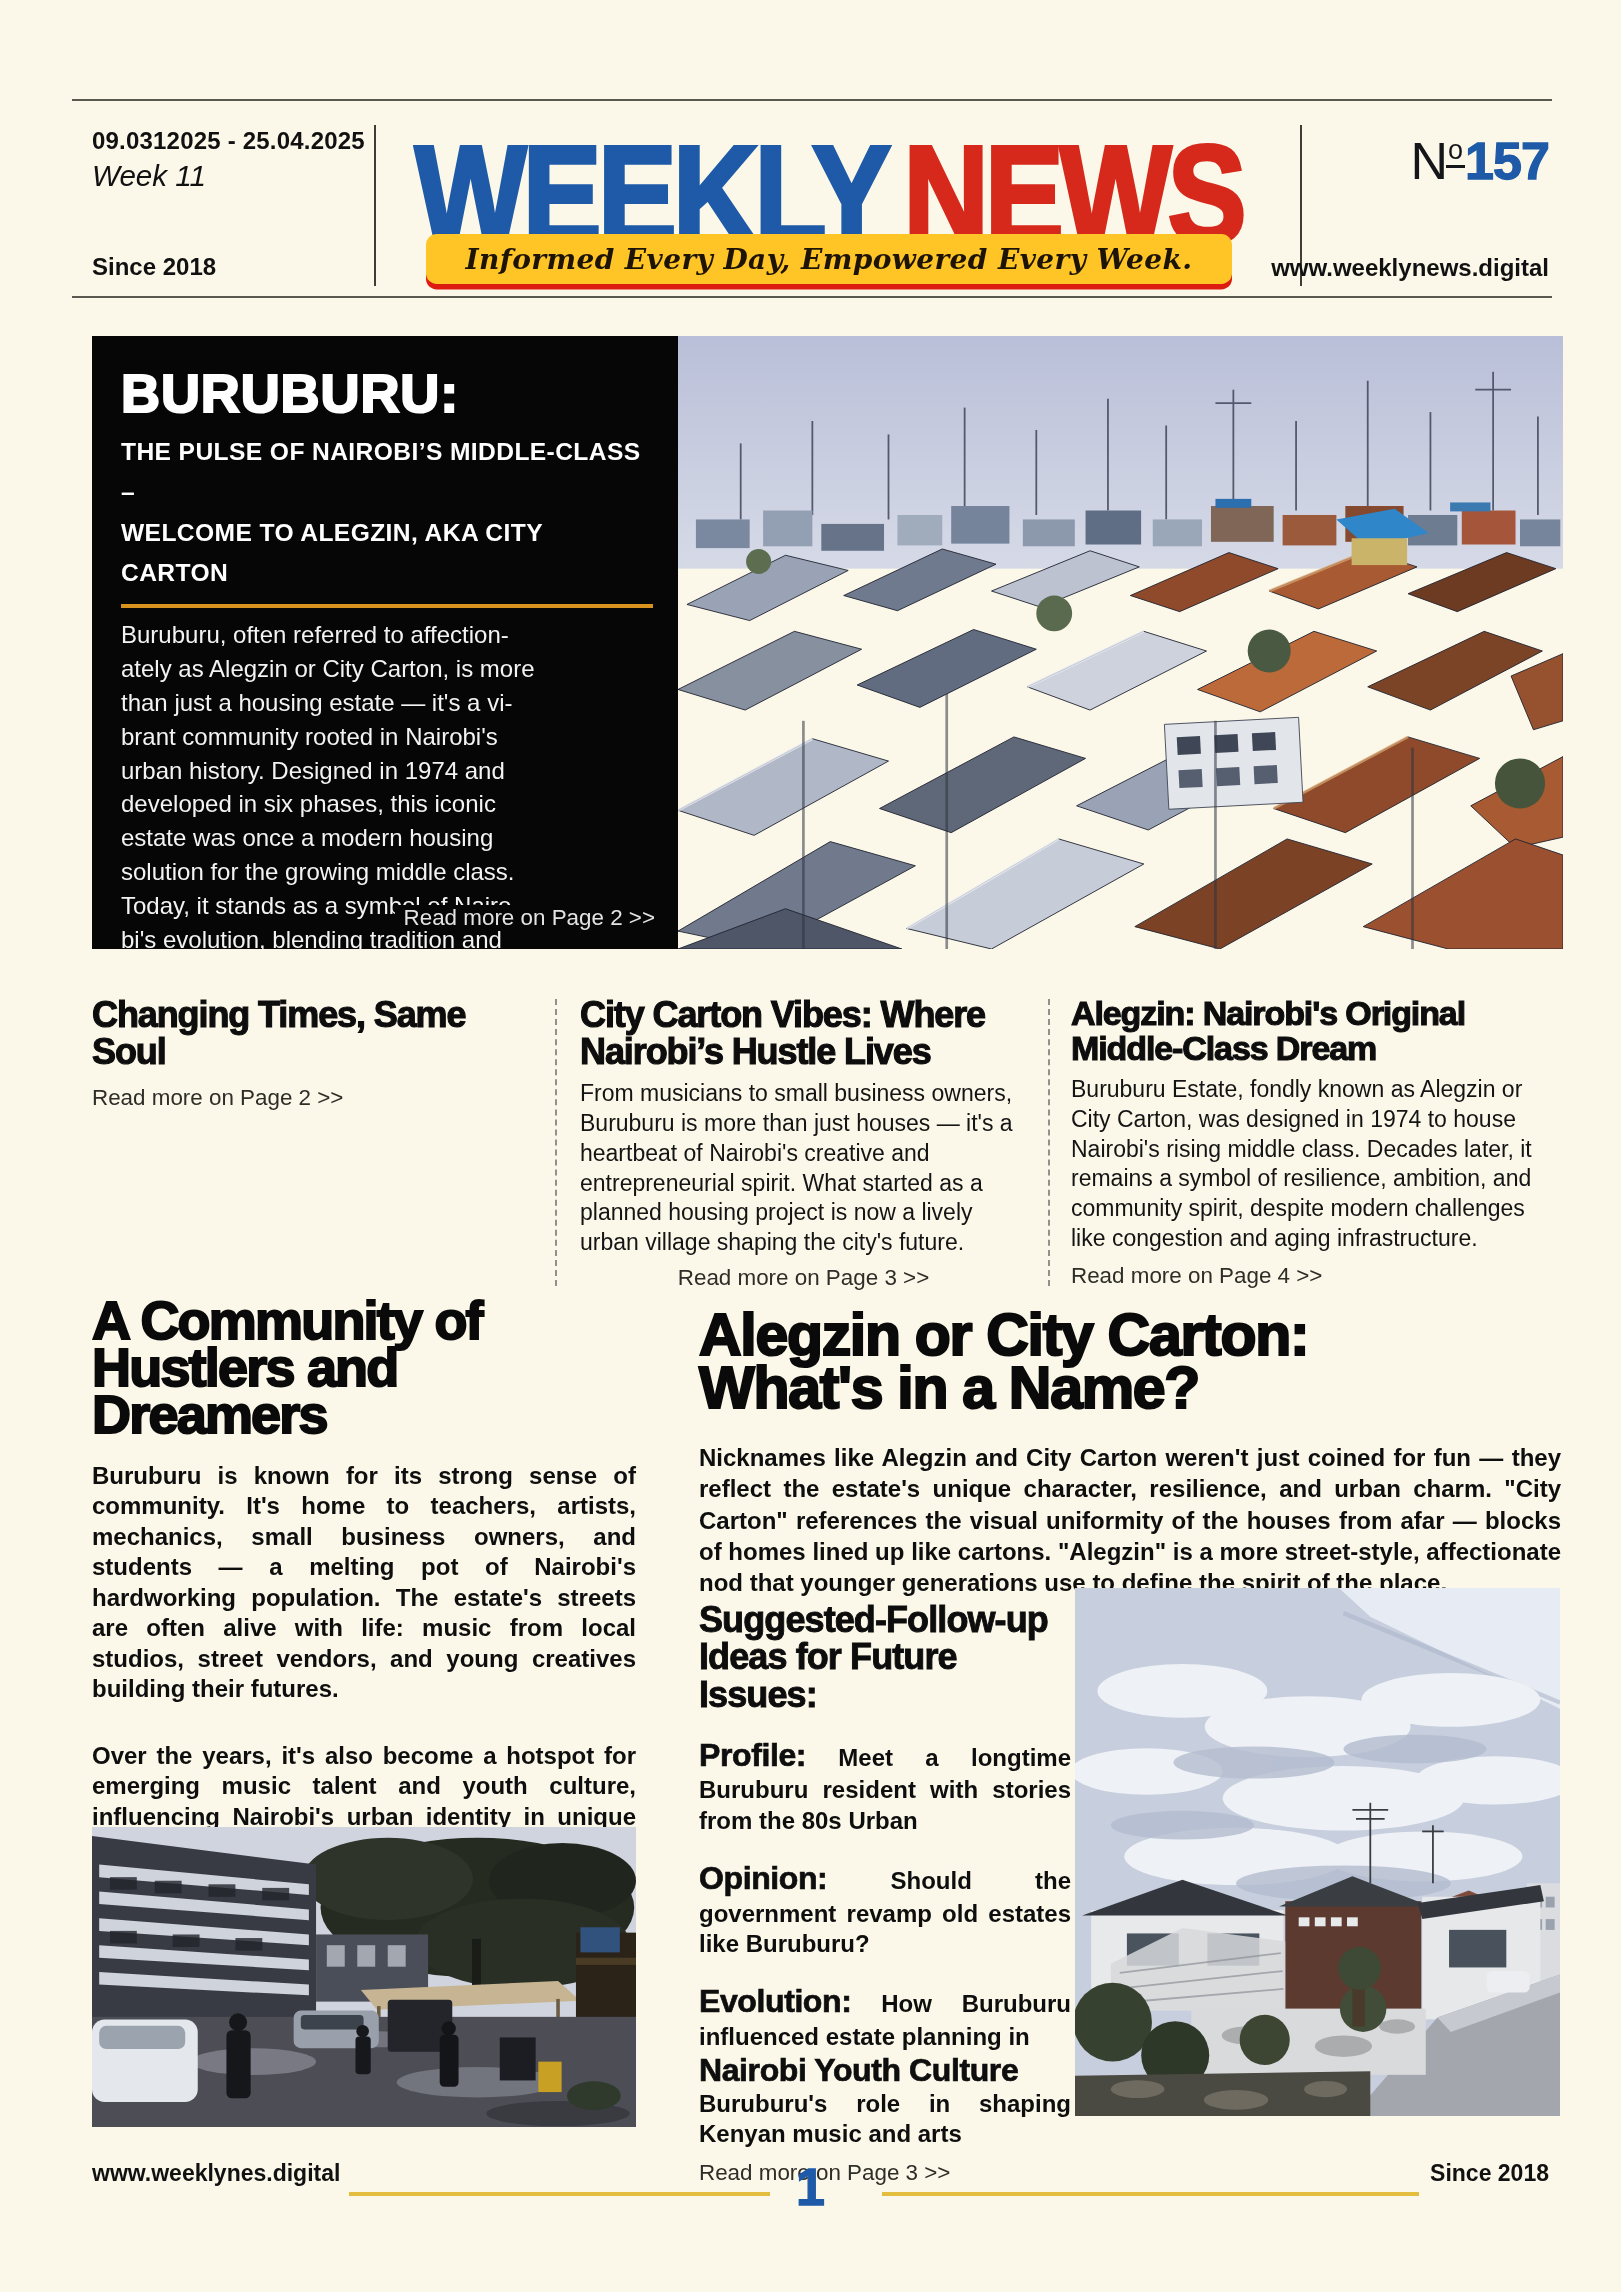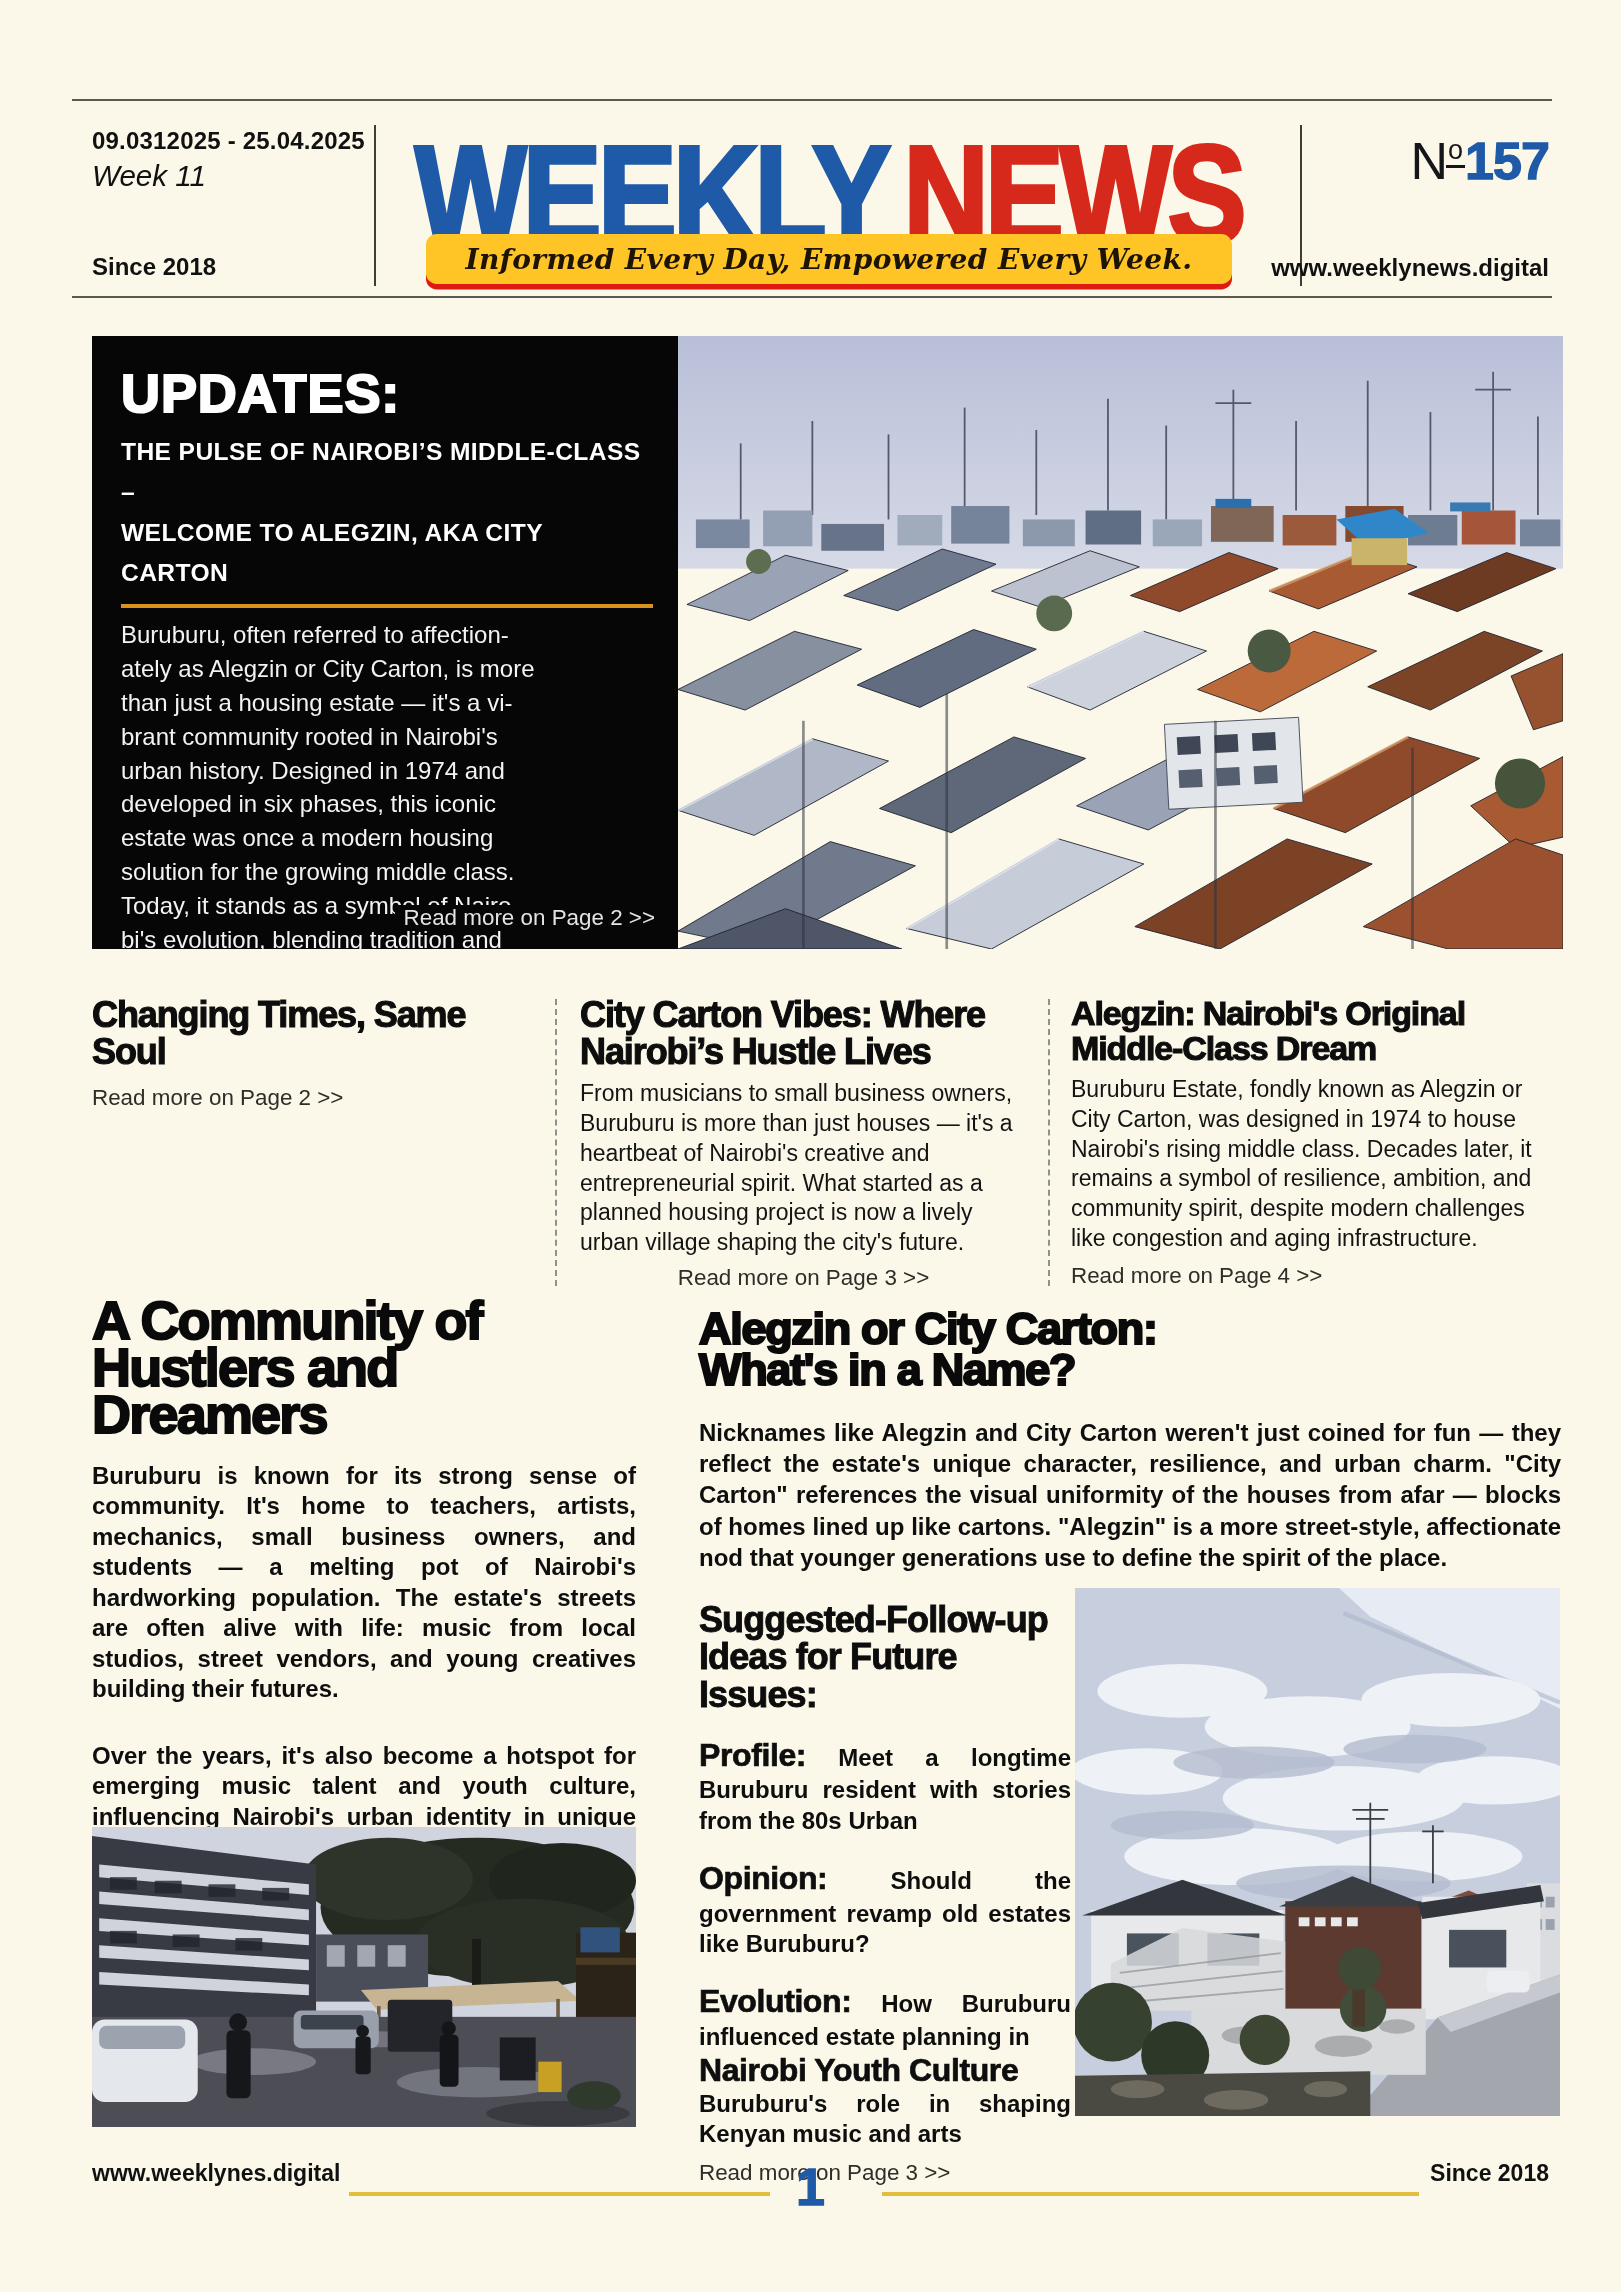--- a/index.html
+++ b/index.html
@@ -129,7 +129,7 @@
   <div class="rule" style="top:296px"></div>
 
   <div class="abs hero-box">
-    <div class="hero-title">UPDATES:</div>
+    <div class="hero-title">BURUBURU:</div>
     <div class="hero-sub preline">THE PULSE OF NAIROBI’S MIDDLE-CLASS –
 WELCOME TO ALEGZIN, AKA CITY CARTON</div>
     <div class="hero-rule"></div>

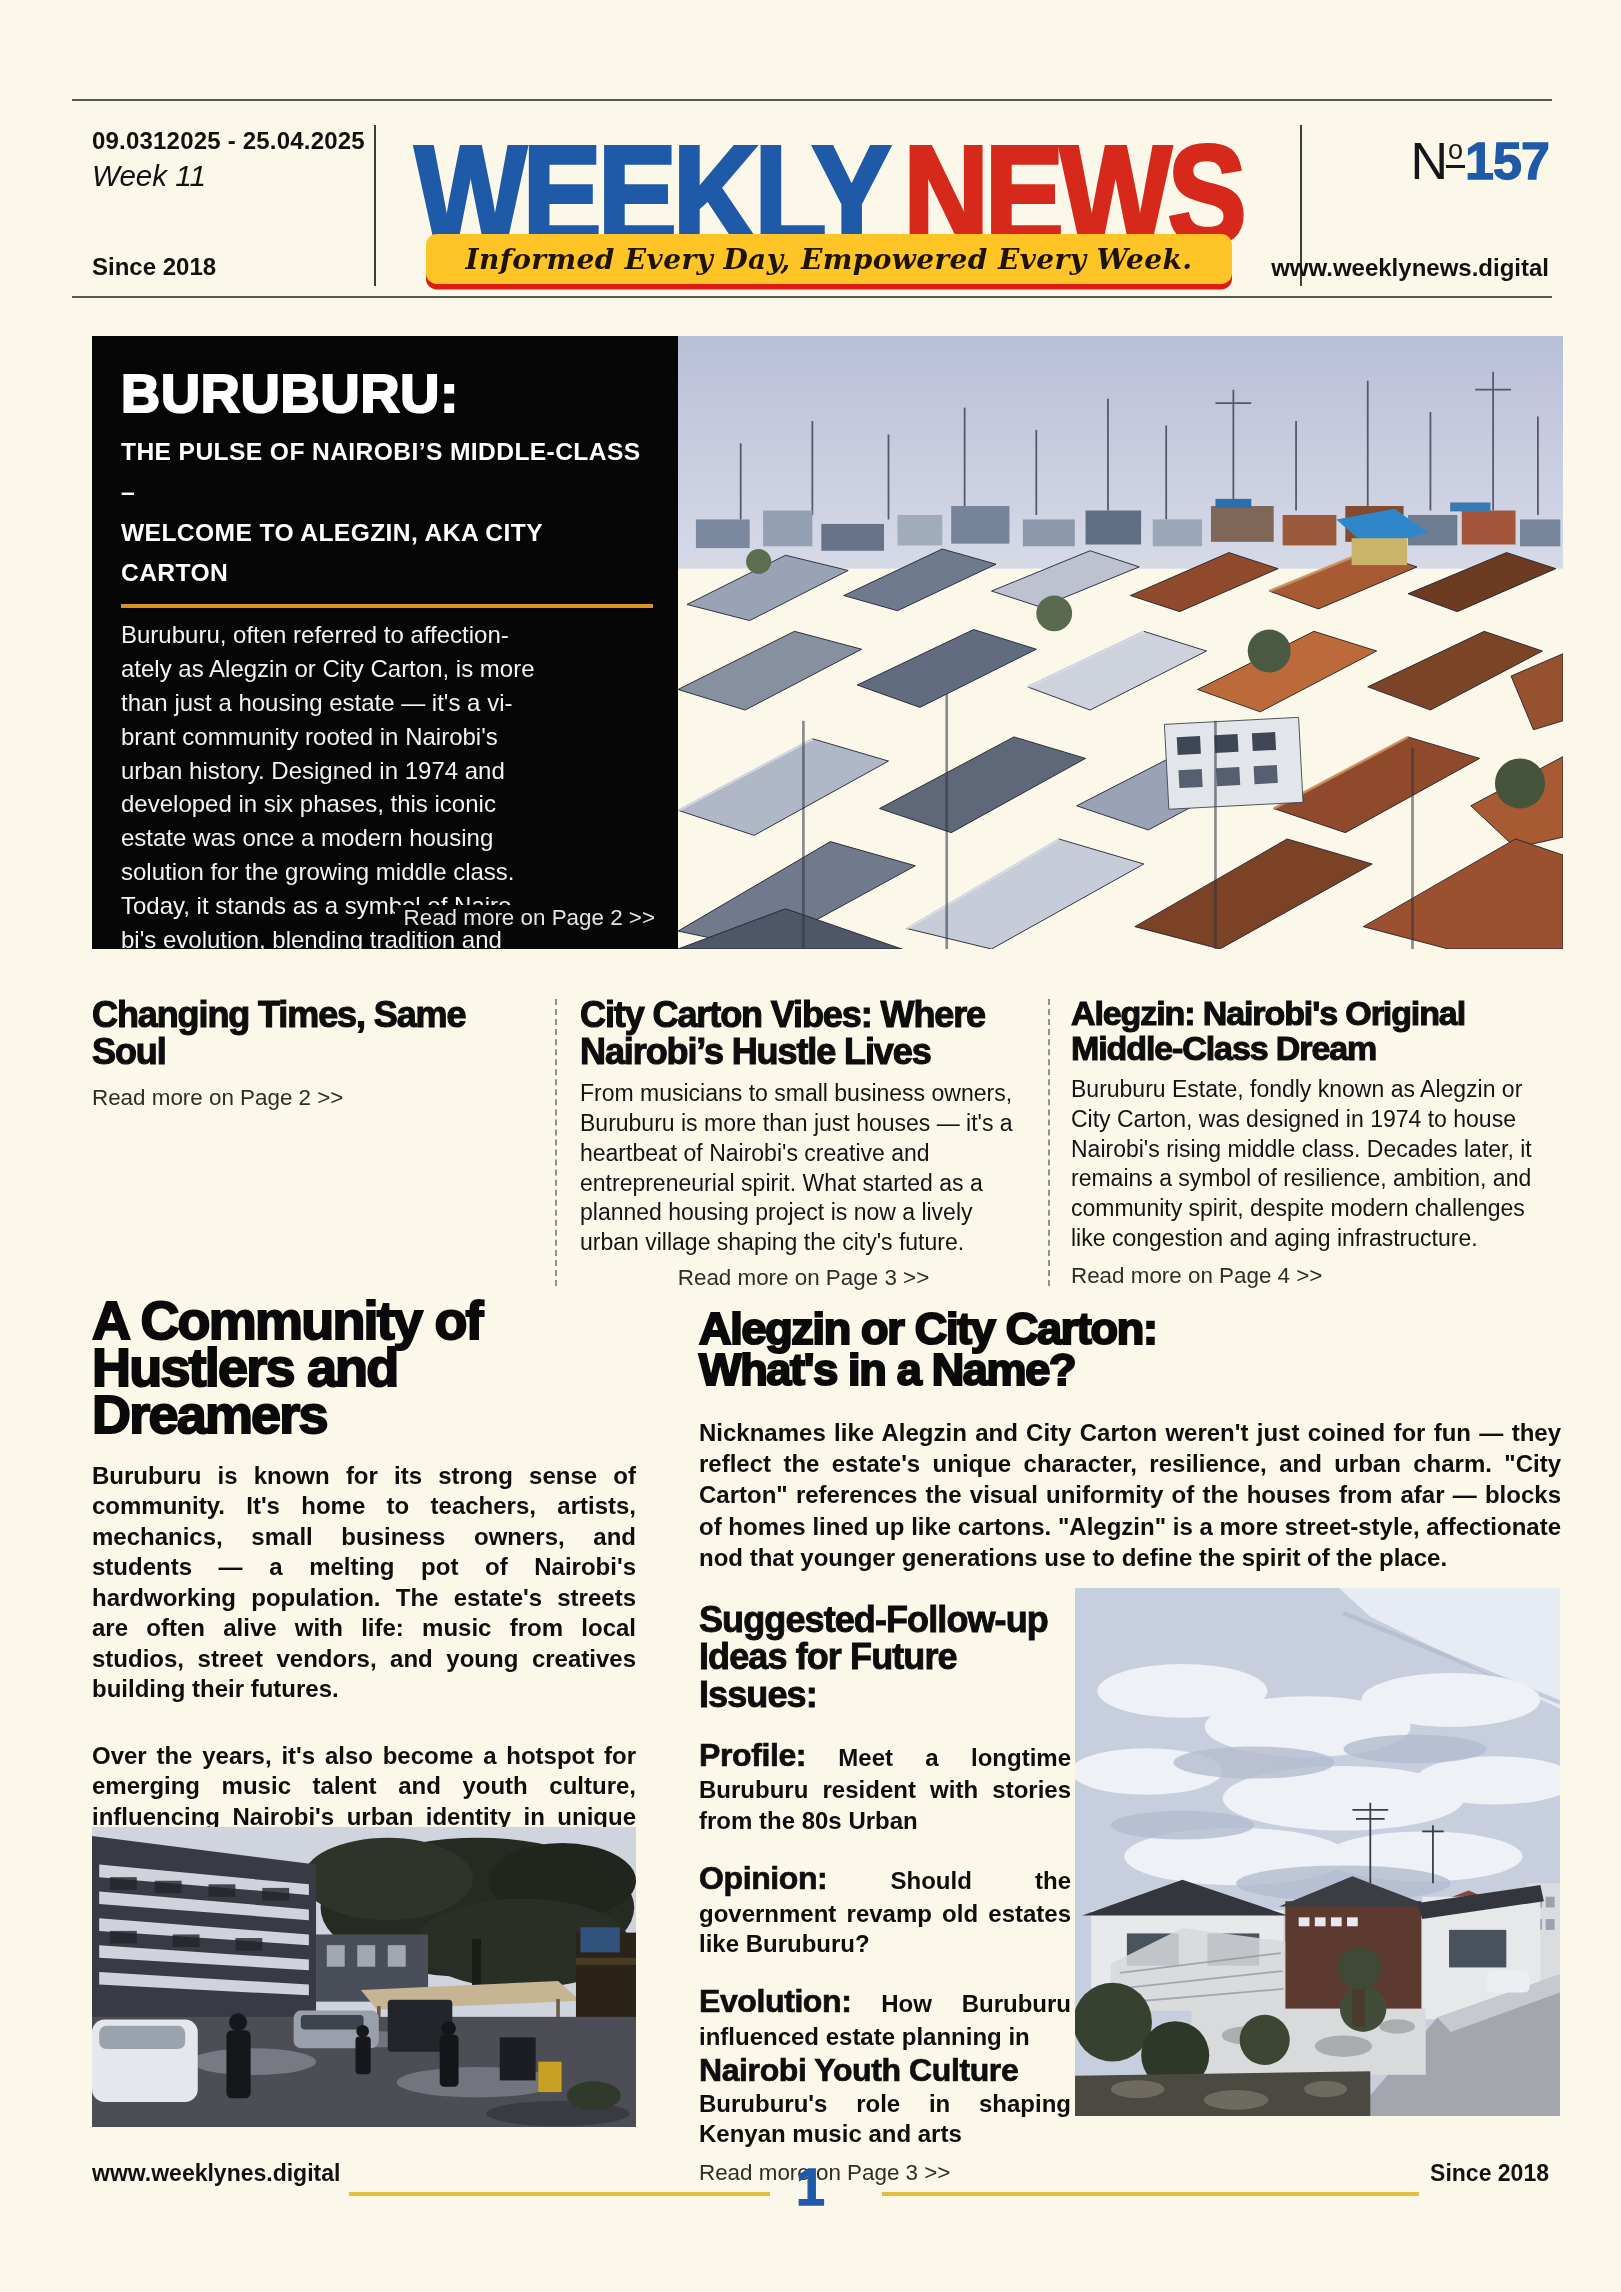--- a/index.html
+++ b/index.html
@@ -81,7 +81,7 @@
 
   
   .namea { left:699px; top:1309px; width:862px; }
-  .namea-h { font-size:45px; font-weight:700; line-height:.9; letter-spacing:-1.3px; color:#0a0a0a; -webkit-text-stroke:2.2px #0a0a0a; }
+  .namea-h { font-size:59px; font-weight:700; line-height:.9; letter-spacing:-1.3px; color:#0a0a0a; -webkit-text-stroke:2.2px #0a0a0a; }
   .namea-b { margin-top:27px; font-size:24px; font-weight:700; line-height:1.3; text-align:justify; color:#0e0e0e; }
 
   

